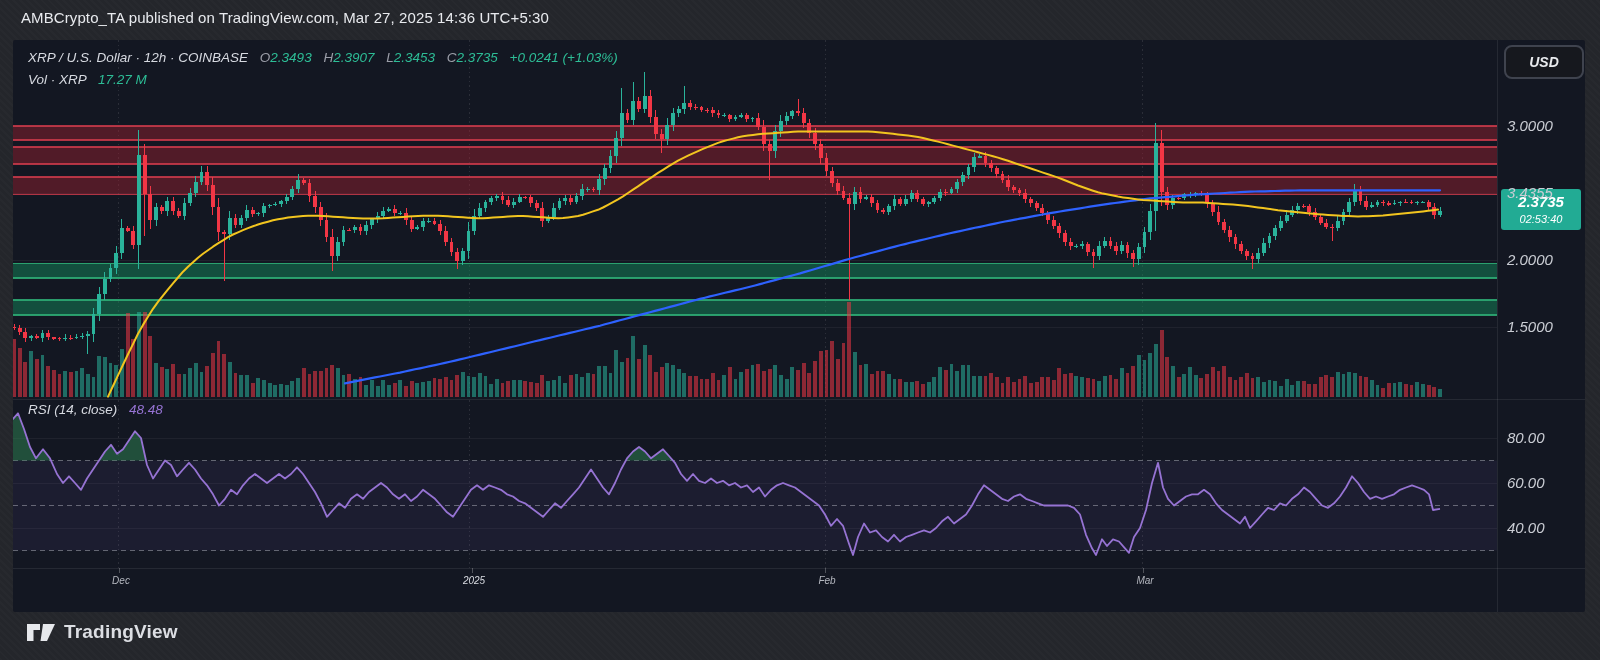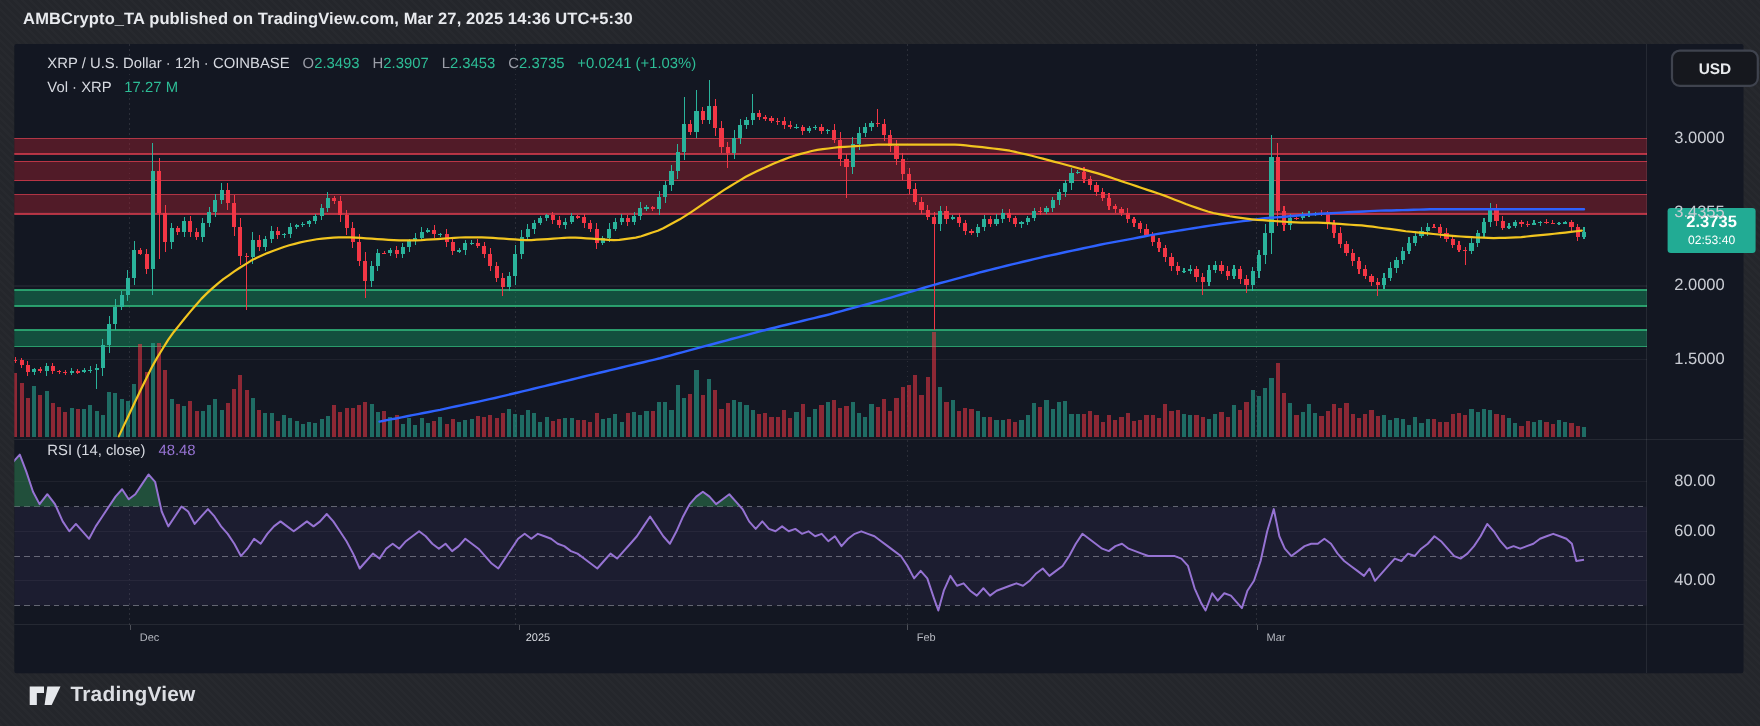--- a/index.html
+++ b/index.html
@@ -8,7 +8,7 @@
     background-image:repeating-linear-gradient(45deg, rgba(255,255,255,0.014) 0 2px, transparent 2px 5px);
     font-family:"Liberation Sans", sans-serif; -webkit-font-smoothing:antialiased;}
   .top-strip{position:absolute;left:0;top:0;width:1600px;height:40px;}
-  .header-caption{position:absolute;left:21px;top:9px;font-size:15px;font-weight:700;color:#e8eaee;letter-spacing:.1px;}
+  .header-caption{position:absolute;left:21px;top:9px;font-size:15px;font-weight:400;color:#e8eaee;letter-spacing:.1px;}
   .widget{position:absolute;left:13px;top:40px;width:1572px;height:572px;background:#131722;border-radius:2px;}
   #chart-svg{position:absolute;left:13px;top:40px;}
   .overlay{position:absolute;left:17px;top:0;width:1536px;height:660px;pointer-events:none;}

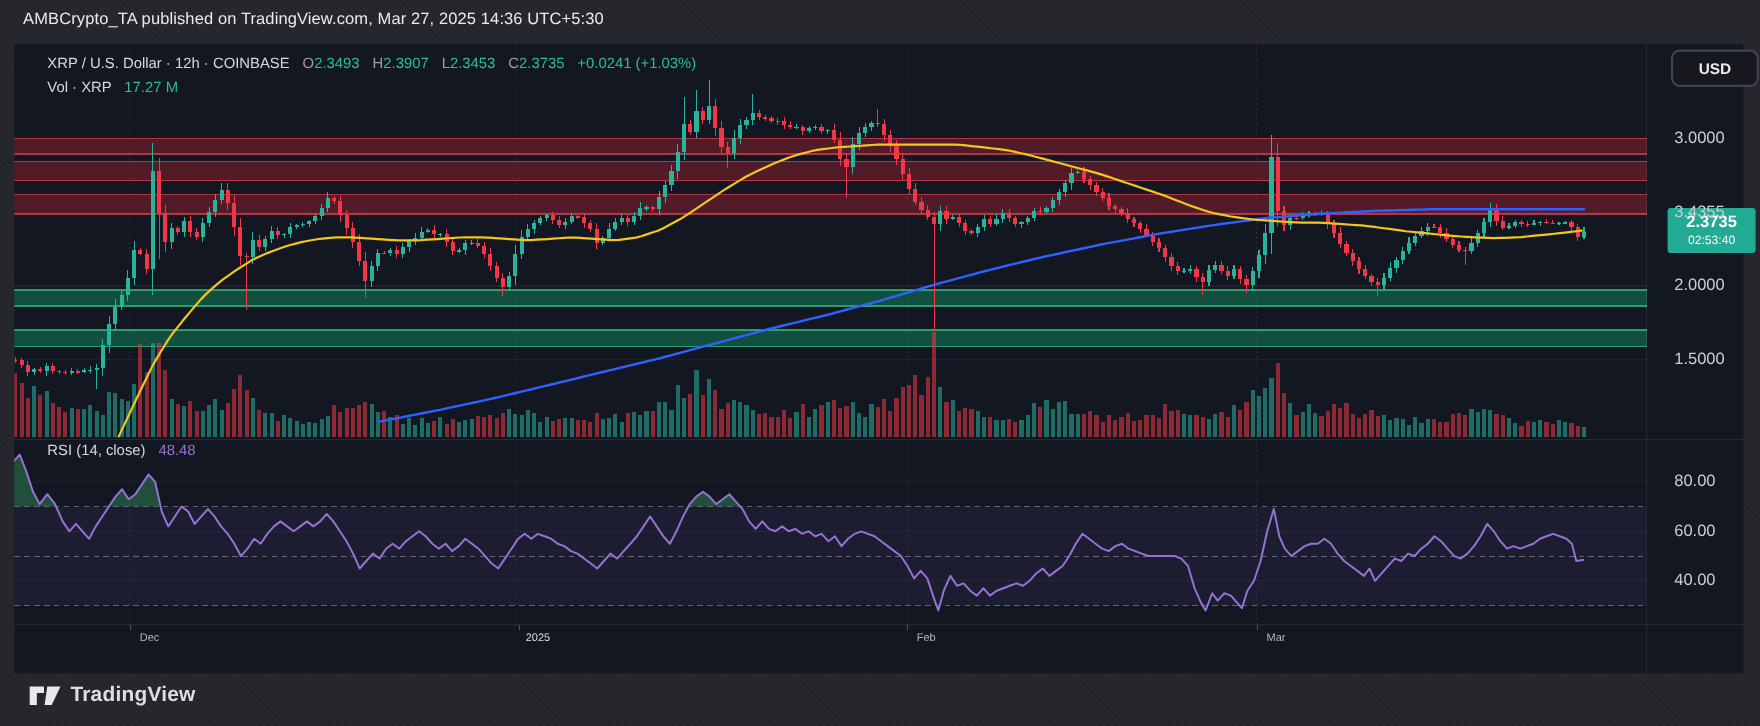--- a/index.html
+++ b/index.html
@@ -11,7 +11,7 @@
   .header-caption{position:absolute;left:21px;top:9px;font-size:15px;font-weight:400;color:#e8eaee;letter-spacing:.1px;}
   .widget{position:absolute;left:13px;top:40px;width:1572px;height:572px;background:#131722;border-radius:2px;}
   #chart-svg{position:absolute;left:13px;top:40px;}
-  .overlay{position:absolute;left:17px;top:0;width:1536px;height:660px;pointer-events:none;}
+  .overlay{position:absolute;left:2px;top:0;width:1536px;height:660px;pointer-events:none;font-style:italic;}
   .legend{position:absolute;left:26px;top:47px;}
   .lrow{height:22px;line-height:22px;font-size:13.5px;white-space:nowrap;}
   .lrow .t{color:#d6d9e0;font-weight:400;}

